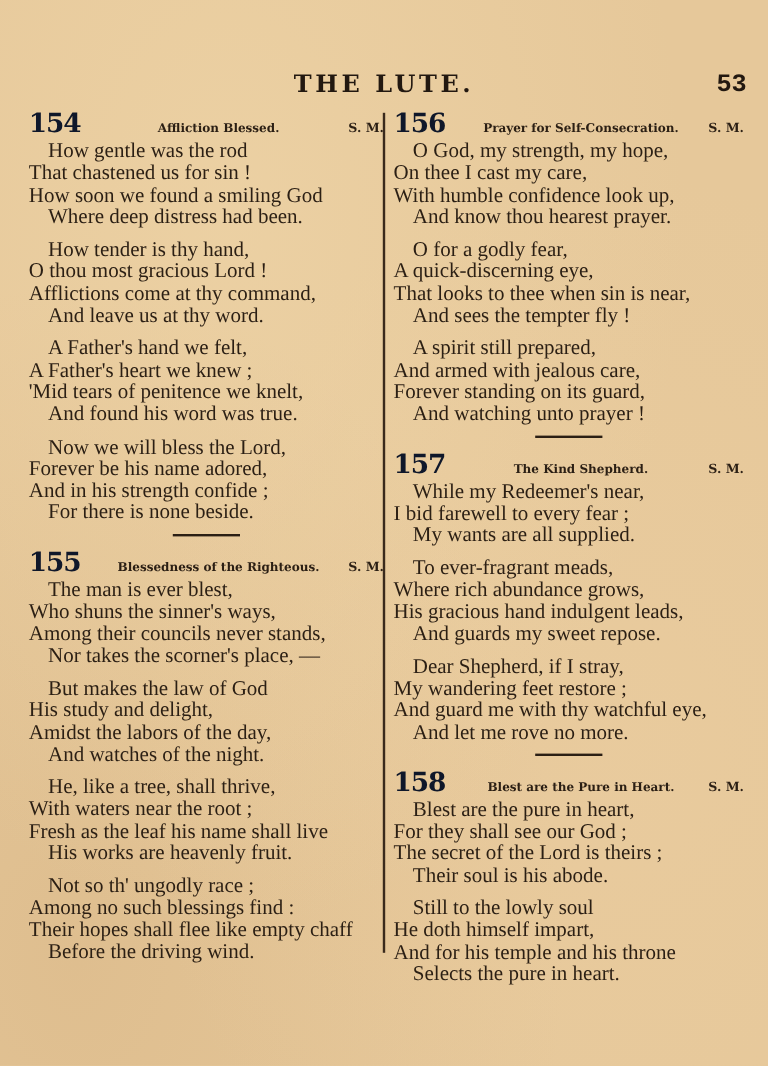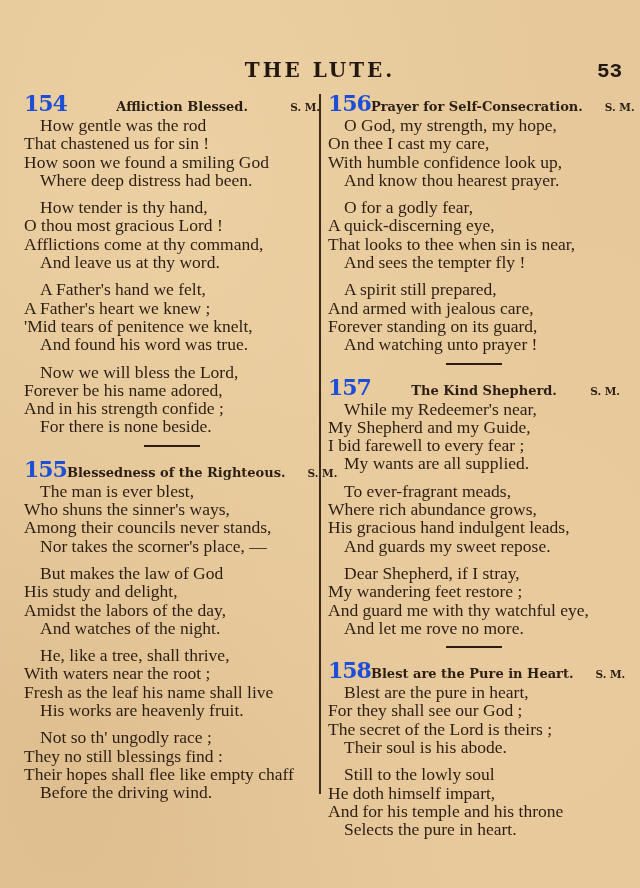--- a/index.html
+++ b/index.html
@@ -37,7 +37,7 @@
     }
     .hymn-number {
       font-family: "DejaVu Serif", serif; font-weight: bold; font-size: 22px;
-      color: #1d4ed8; width: 72px; letter-spacing: -1px;
+      color: #0f172a; width: 72px; letter-spacing: -1px;
     }
     .hymn-title {
       font-family: "DejaVu Serif", serif; font-weight: bold; font-size: 13px;

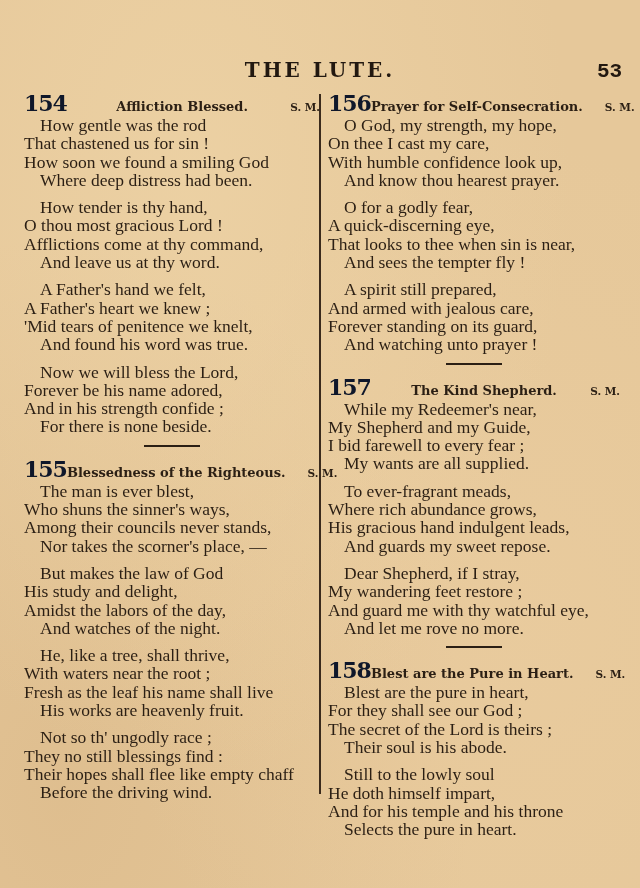--- a/index.html
+++ b/index.html
@@ -40,7 +40,7 @@
       color: #0f172a; width: 72px; letter-spacing: -1px;
     }
     .hymn-title {
-      font-family: "DejaVu Serif", serif; font-weight: bold; font-size: 13px;
+      font-family: "DejaVu Serif", serif; font-weight: bold; font-size: 10px;
       flex: 1; text-align: center; color: #2b1f14;
     }
     .hymn-meter {

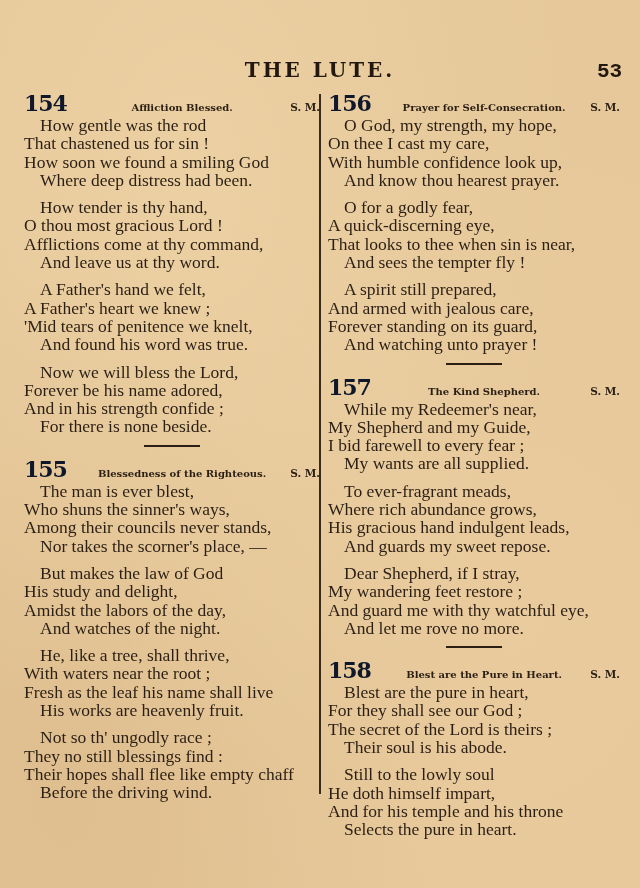--- a/index.html
+++ b/index.html
@@ -165,7 +165,6 @@
         </div>
         <div class="stanza">
           <div class="line indent">While my Redeemer's near,</div>
-          <div class="line">My Shepherd and my Guide,</div>
           <div class="line">I bid farewell to every fear ;</div>
           <div class="line indent">My wants are all supplied.</div>
         </div>

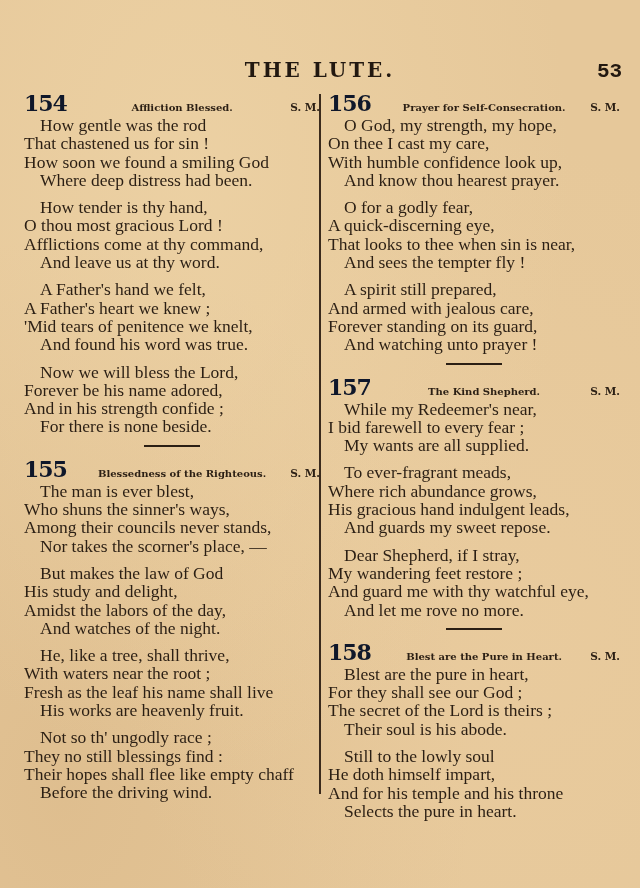--- a/index.html
+++ b/index.html
@@ -124,7 +124,7 @@
         </div>
         <div class="stanza">
           <div class="line indent">Not so th' ungodly race ;</div>
-          <div class="line">They no still blessings find :</div>
+          <div class="line">Among no such blessings find :</div>
           <div class="line">Their hopes shall flee like empty chaff</div>
           <div class="line indent">Before the driving wind.</div>
         </div>

